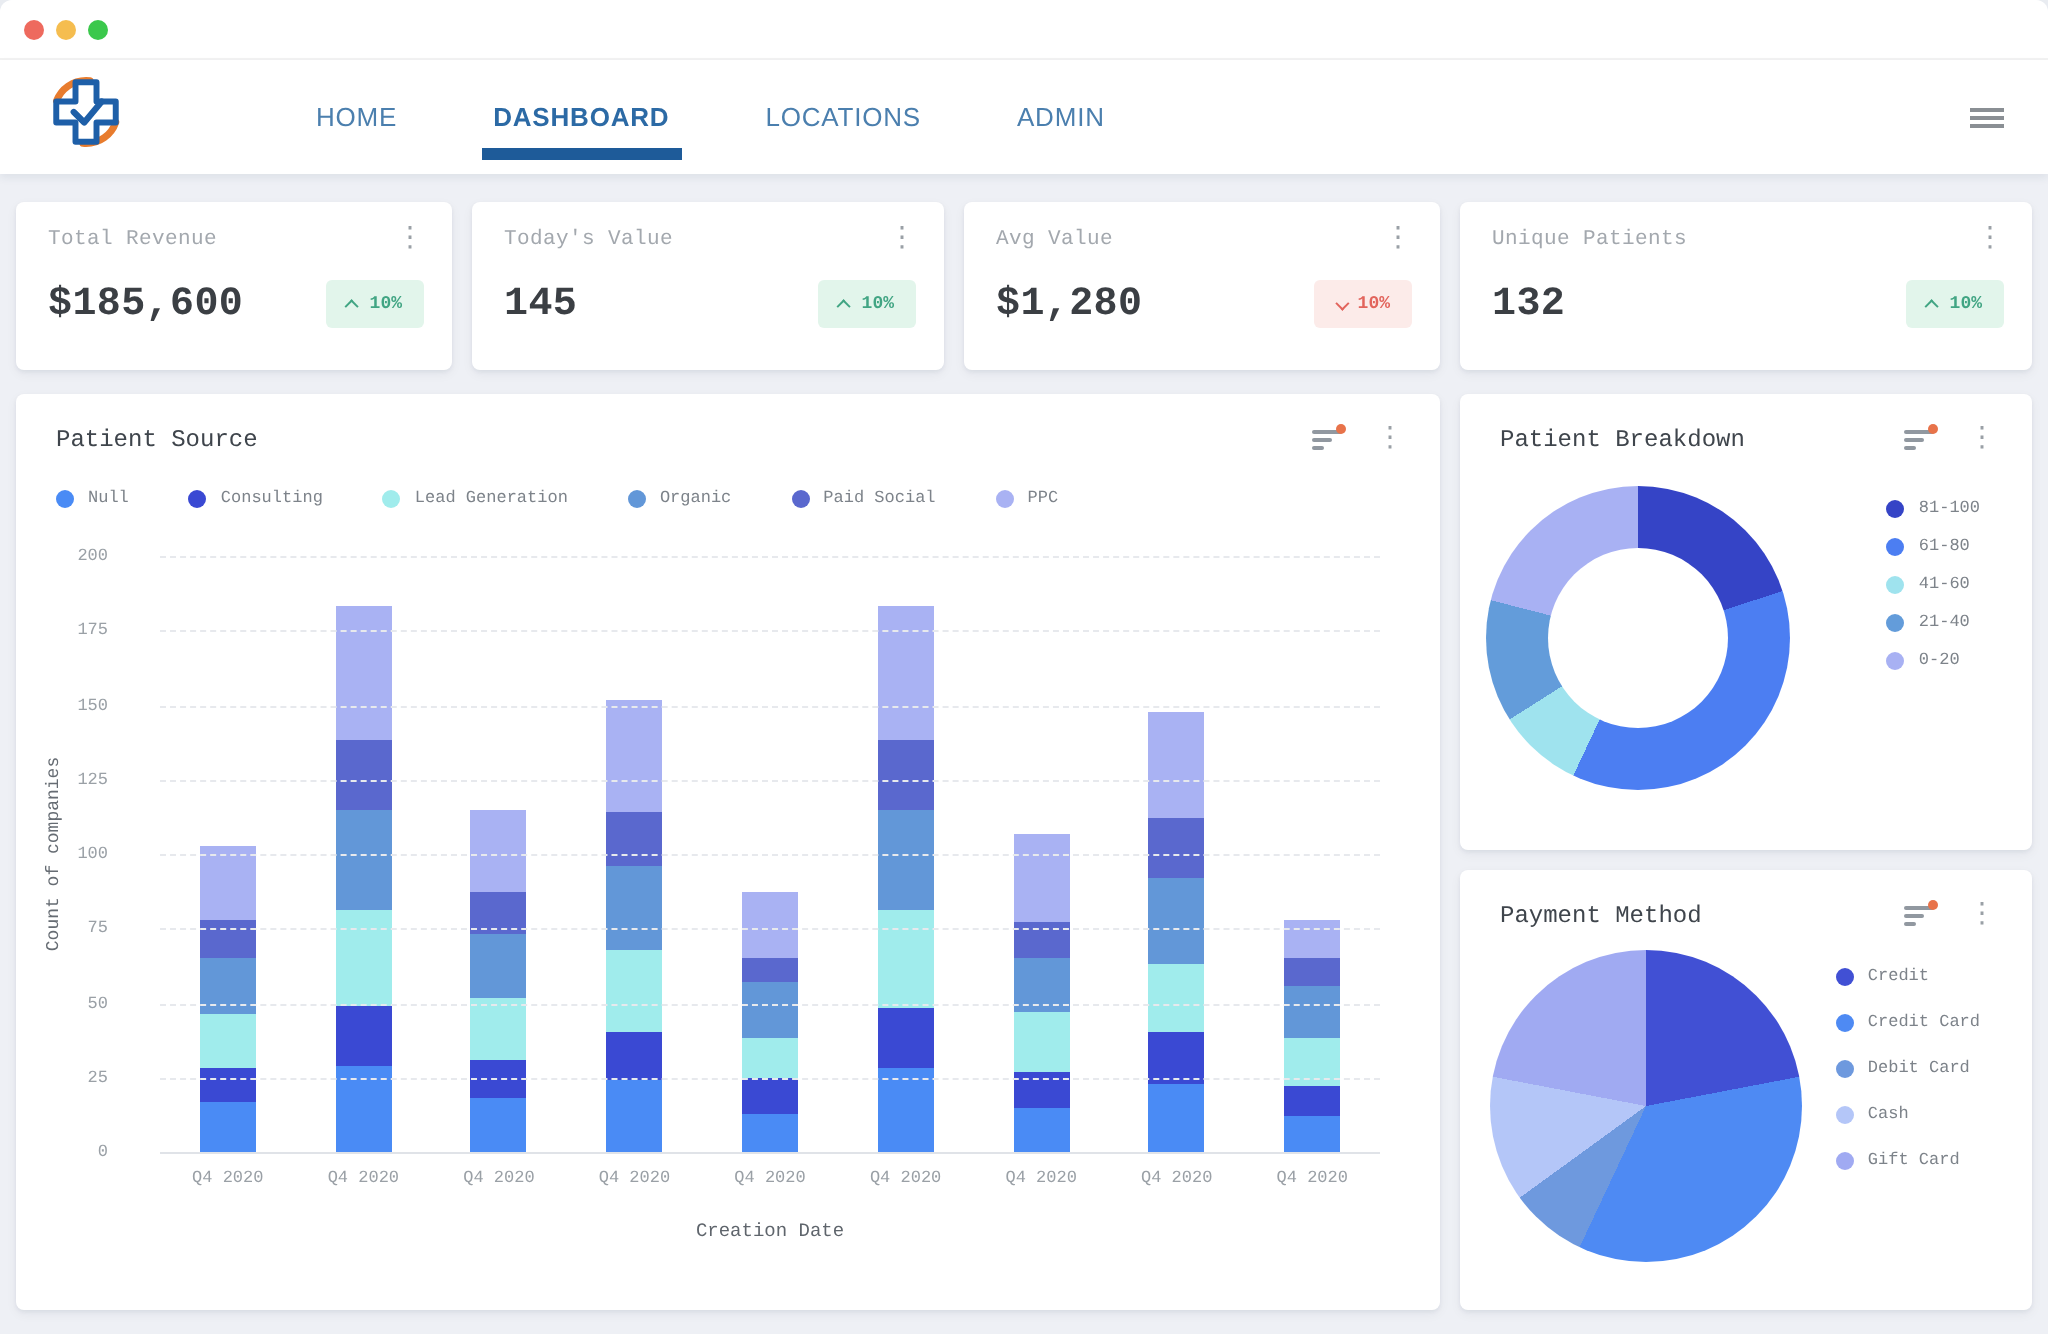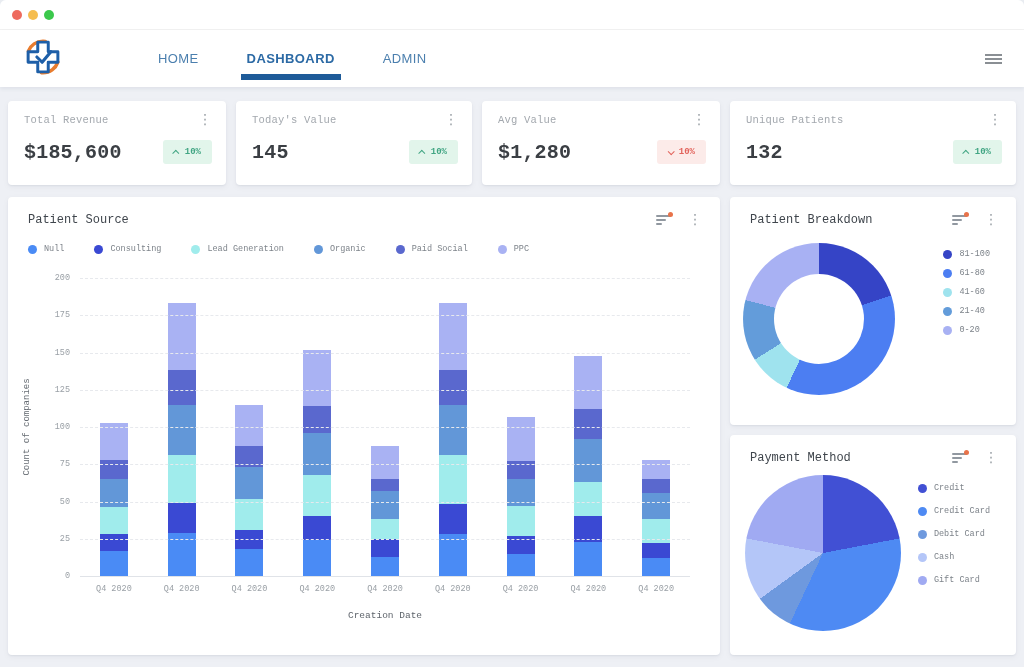--- a/index.html
+++ b/index.html
@@ -109,6 +109,7 @@
     <nav class="nav" id="main-nav">
         <a class="nav-item">HOME</a>
         <a class="nav-item active">DASHBOARD</a>
+        <a class="nav-item">LOCATIONS</a>
         <a class="nav-item">ADMIN</a>
       </nav>
     <div class="hamburger">

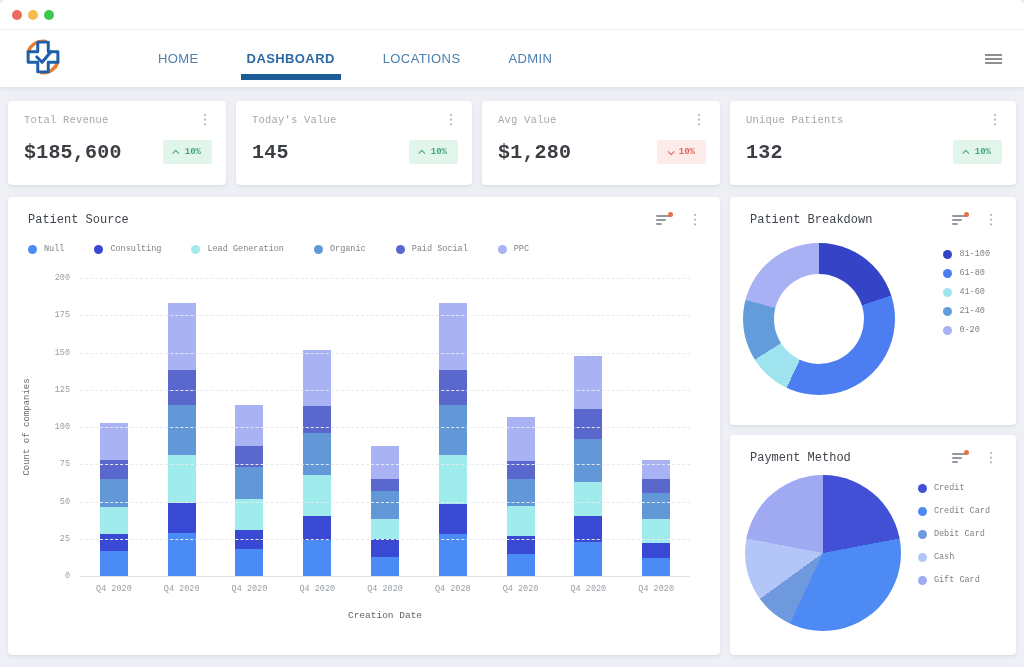--- a/index.html
+++ b/index.html
@@ -63,7 +63,7 @@
   .ylab { width:14px; position:relative; }
   .ylab span { position:absolute; top:50%; left:0; transform:translate(-0%,-50%) rotate(180deg); writing-mode:vertical-rl; font-size:9px; color:#666c73; white-space:nowrap; }
   .yticks { width:44px; position:relative; }
-  .yticks span { position:absolute; right:10px; transform:translateY(-50%); font-size:8.5px; color:#9aa0a6; }
+  .yticks span { position:absolute; right:26px; transform:translateY(-50%); font-size:8.5px; color:#9aa0a6; }
   .grid { flex:1; position:relative; }
   .gridline { position:absolute; left:0; right:0; border-top:1px dashed #e7e9ed; }
   .gridline.zero { border-top:1px solid #e0e3e8; }

